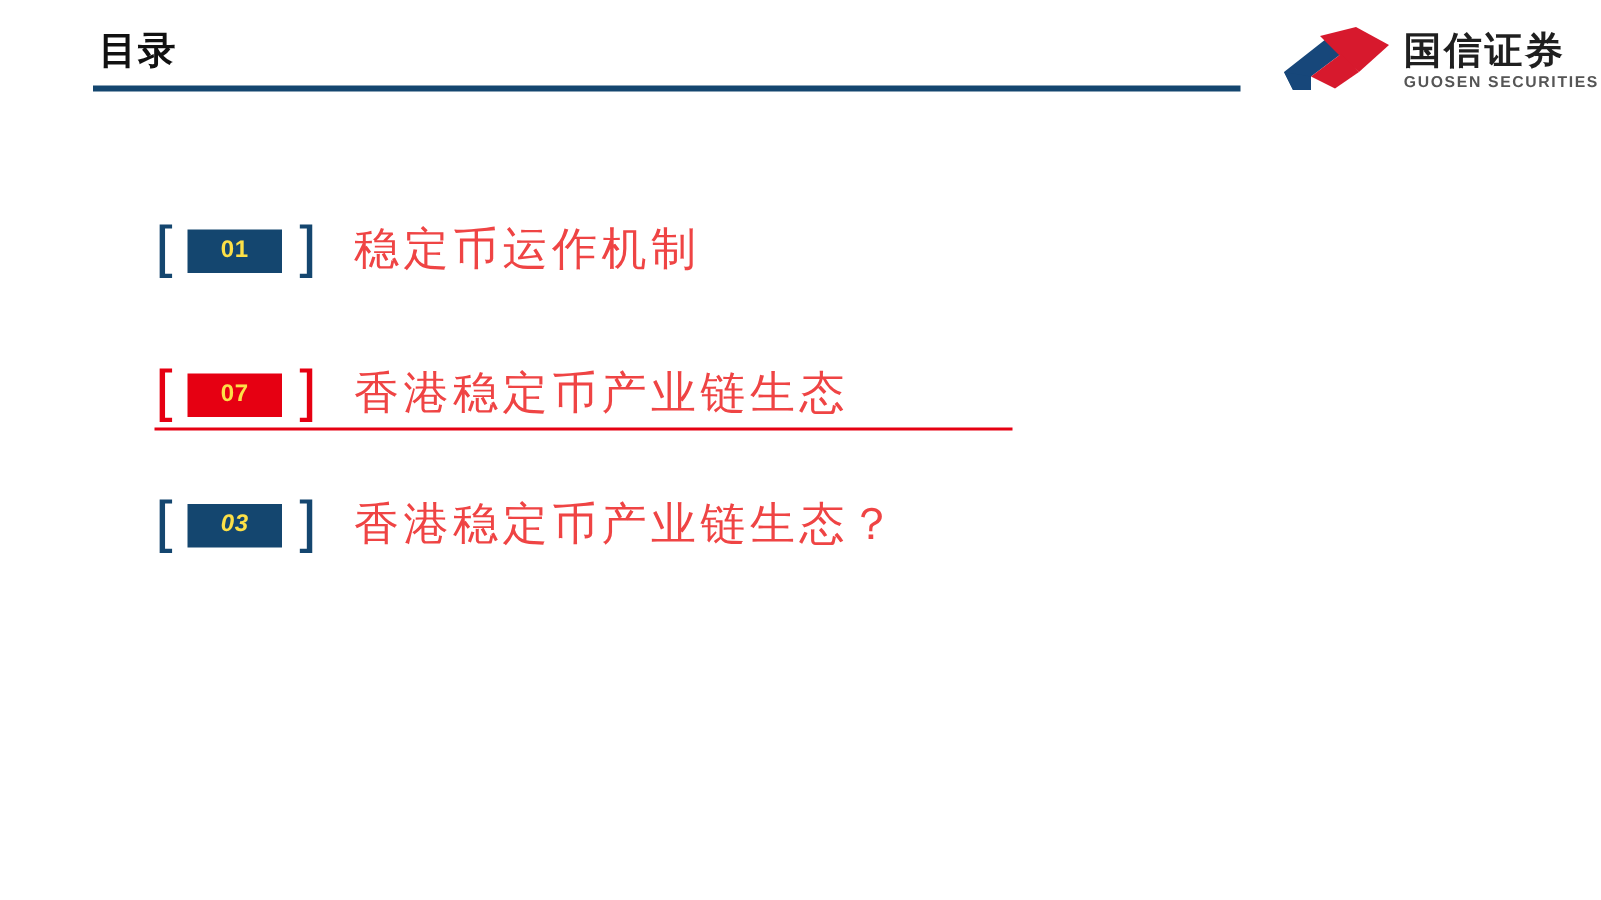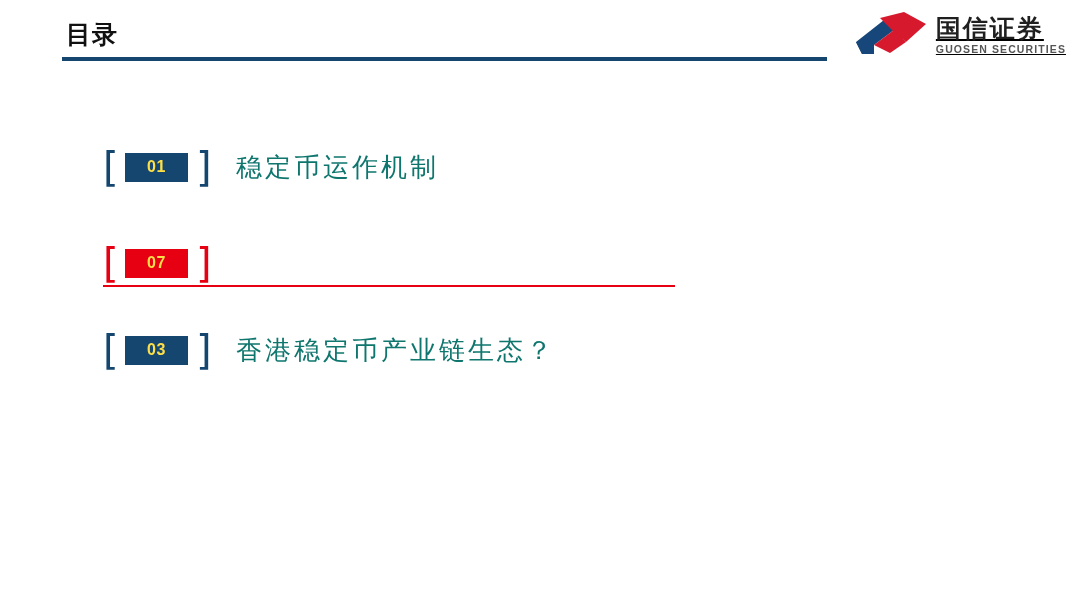--- a/index.html
+++ b/index.html
@@ -58,9 +58,8 @@
     top: 12px;
     height: 52px;
     display: flex;
-    align-items: flex-start;
+    align-items: flex-end;
     gap: 8px;
-    text-decoration: underline;
   }
   .logo-mark {
     width: 74px;

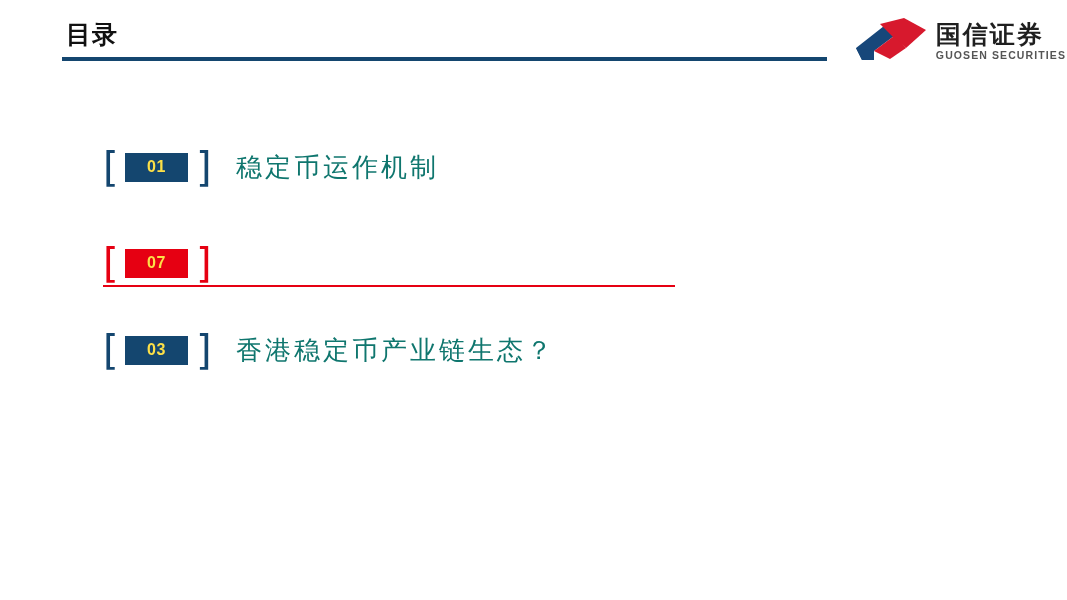--- a/index.html
+++ b/index.html
@@ -134,8 +134,8 @@
 
   .toc-label {
     margin-left: 26px;
-    font-size: 26px;
-    color: #0f766e;
+    font-size: 30px;
+    color: #ef4444;
     letter-spacing: 3px;
     line-height: 38px;
     white-space: nowrap;

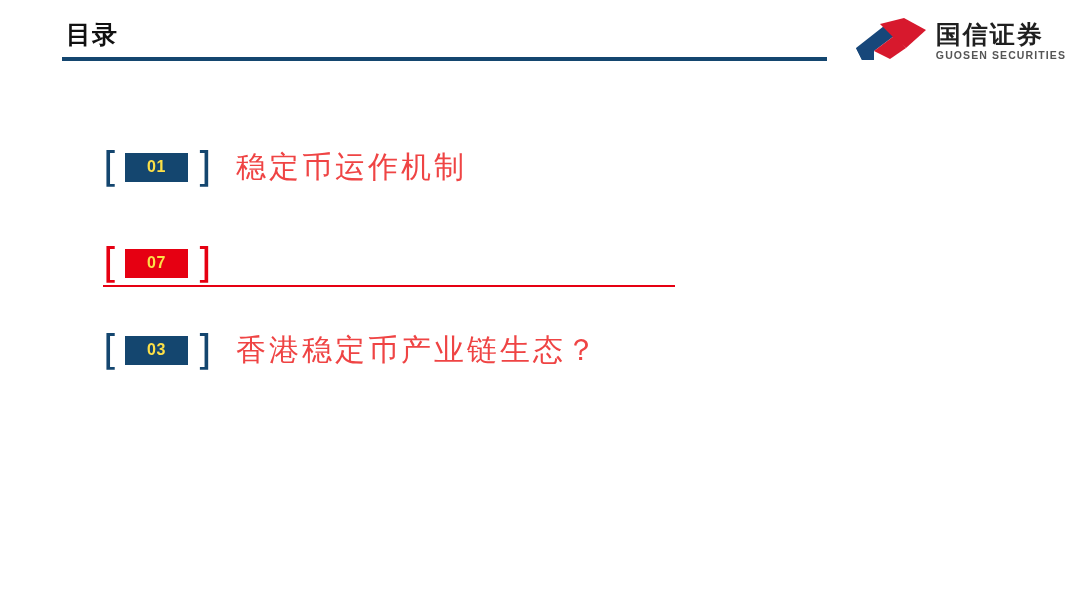--- a/index.html
+++ b/index.html
@@ -212,6 +212,7 @@
       <span class="bracket left" style="color:#E60012;">[</span>
       <span class="num-box" style="background:#E60012;">07</span>
       <span class="bracket right" style="color:#E60012;">]</span>
+      <span class="toc-label">香港稳定币产业链生态</span>
     </div>
     <div class="toc-underline"></div>
 

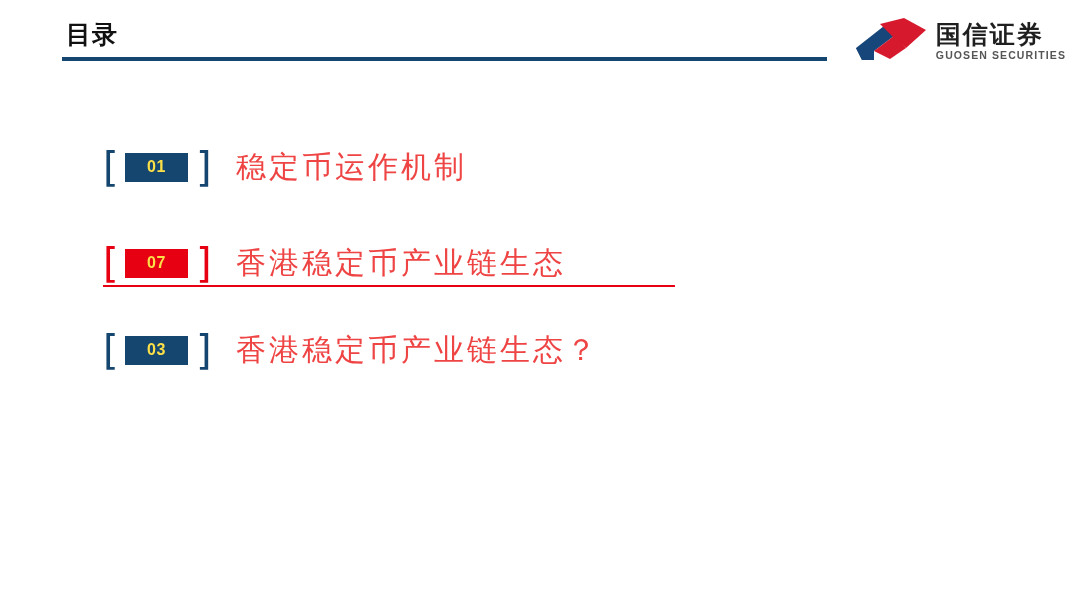--- a/index.html
+++ b/index.html
@@ -218,7 +218,7 @@
 
     <div class="toc-item i2">
       <span class="bracket left" style="color:#14466F;">[</span>
-      <span class="num-box" style="background:#14466F;">03</span>
+      <span class="num-box" style="background:#14466F;font-style:italic;">03</span>
       <span class="bracket right" style="color:#14466F;">]</span>
       <span class="toc-label">香港稳定币产业链生态？</span>
     </div>

